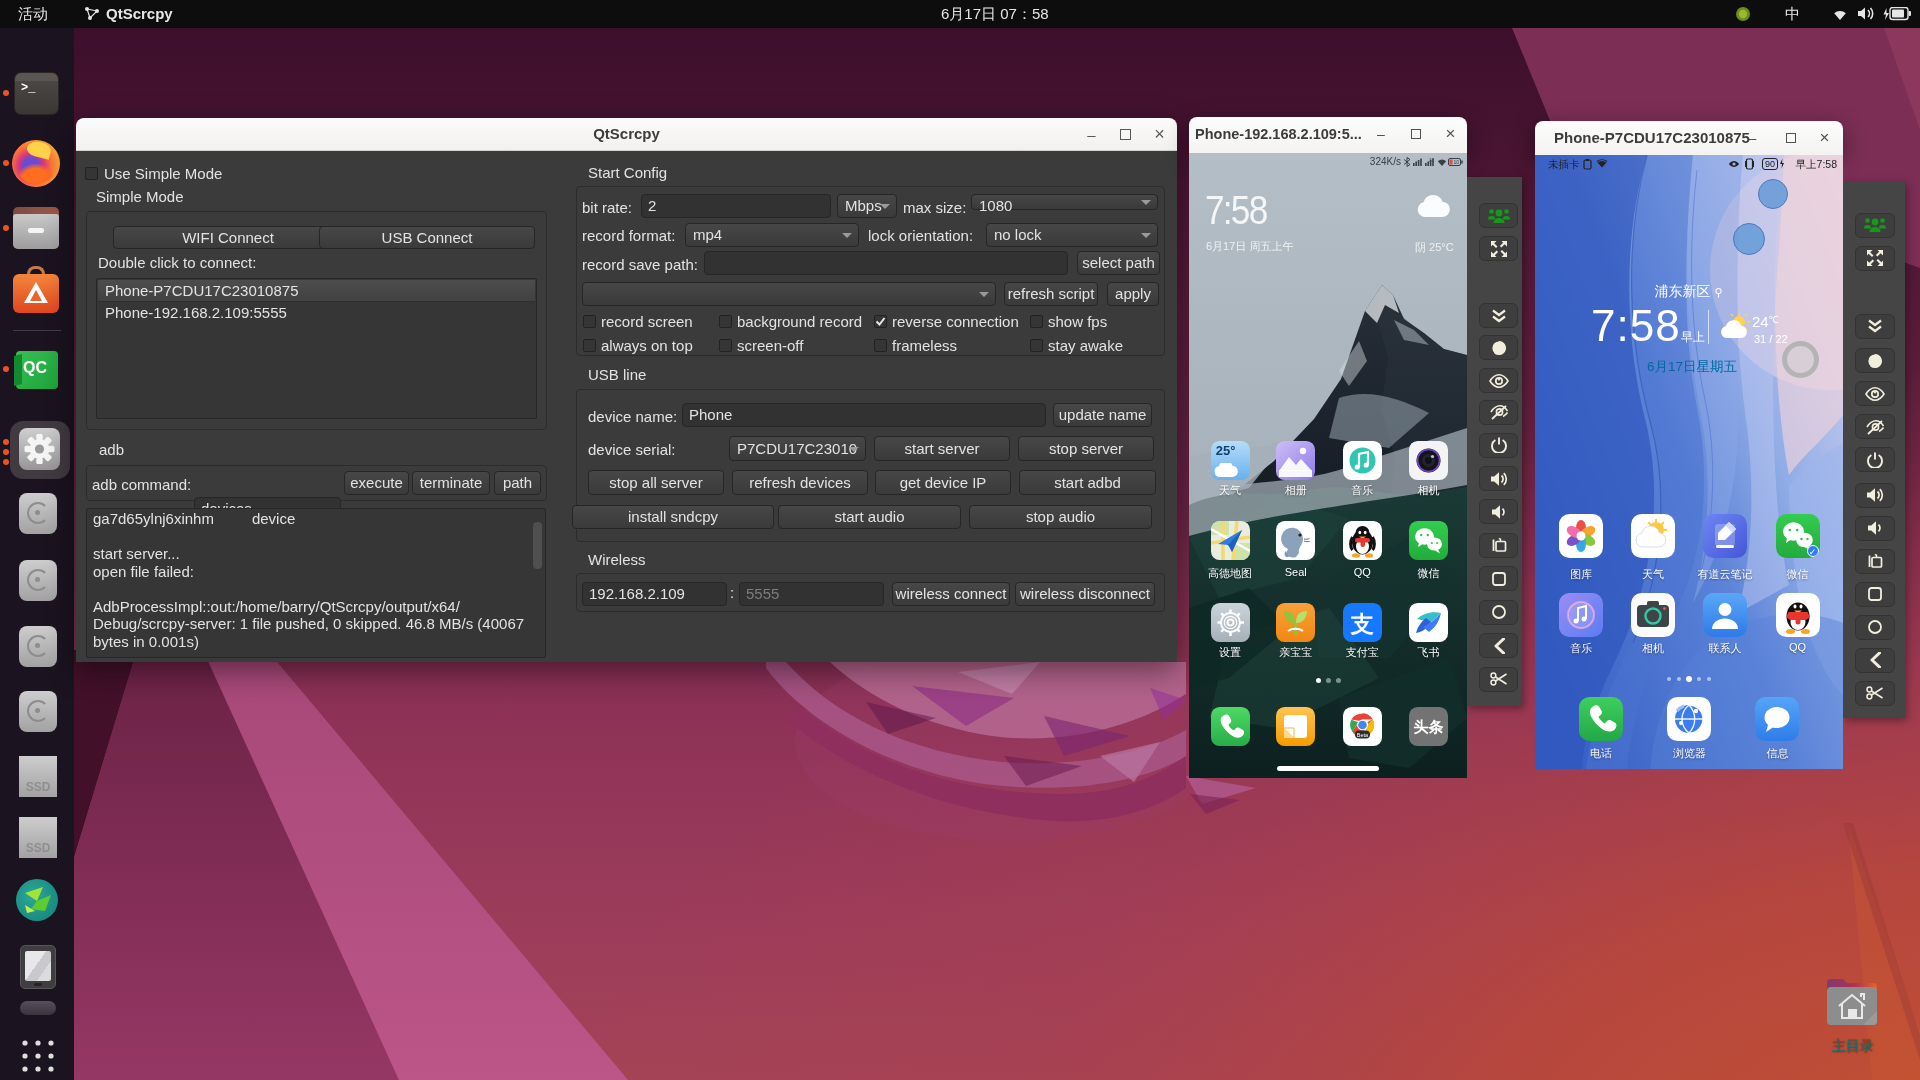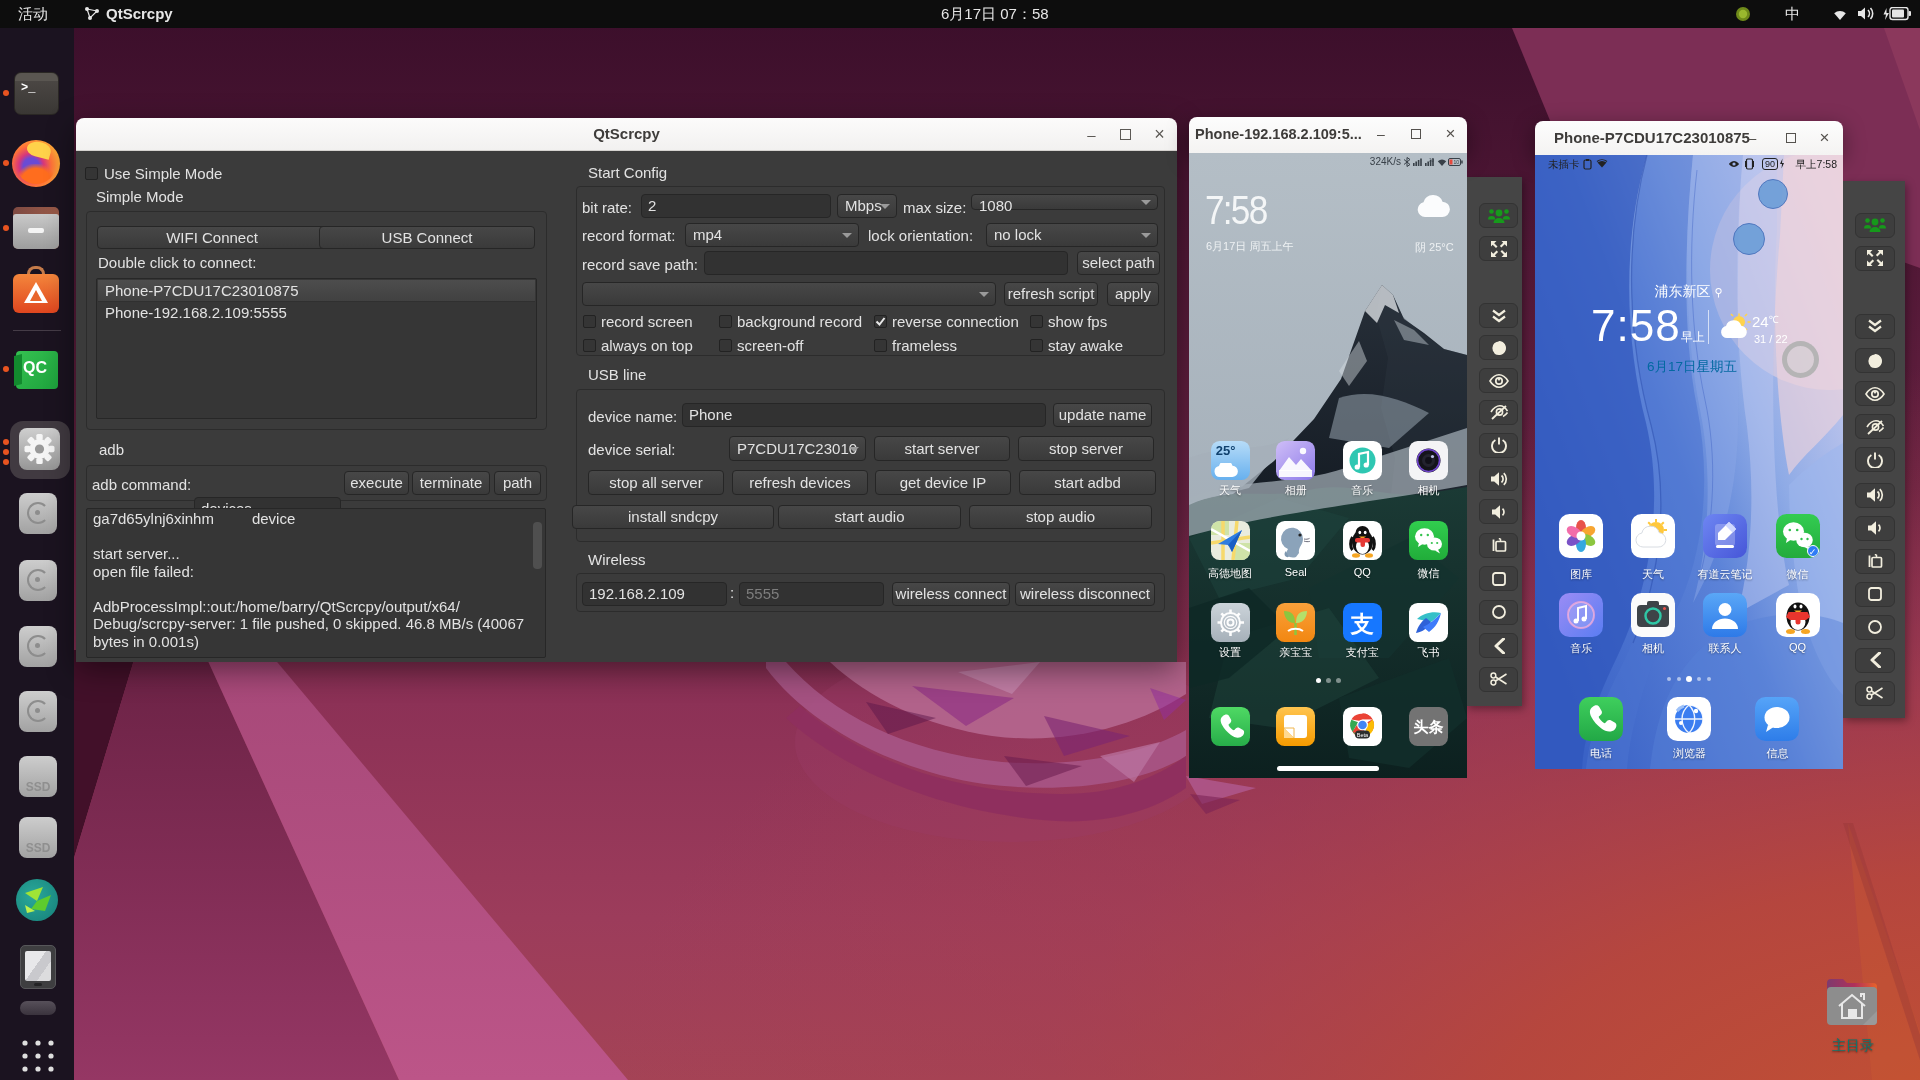--- a/index.html
+++ b/index.html
@@ -239,7 +239,7 @@
 <div class="qlbl" style="left:104px;top:165px">Use Simple Mode</div>
 <div class="qlbl" style="left:96px;top:188px">Simple Mode</div>
 <div class="qgrp" style="left:86px;top:211px;width:461px;height:219px"></div>
-<div class="qbtn" style="left:97px;top:226px;width:230px;height:23px;line-height:21px">WIFI Connect</div>
+<div class="qbtn" style="left:113px;top:226px;width:230px;height:23px;line-height:21px">WIFI Connect</div>
 <div class="qbtn" style="left:319px;top:226px;width:216px;height:23px;line-height:21px">USB Connect</div>
 <div class="qlbl" style="left:98px;top:254px">Double click to connect:</div>
 <div class="abs" style="left:96px;top:278px;width:441px;height:141px;background:#363636;border:1px solid #272727;border-radius:2px">

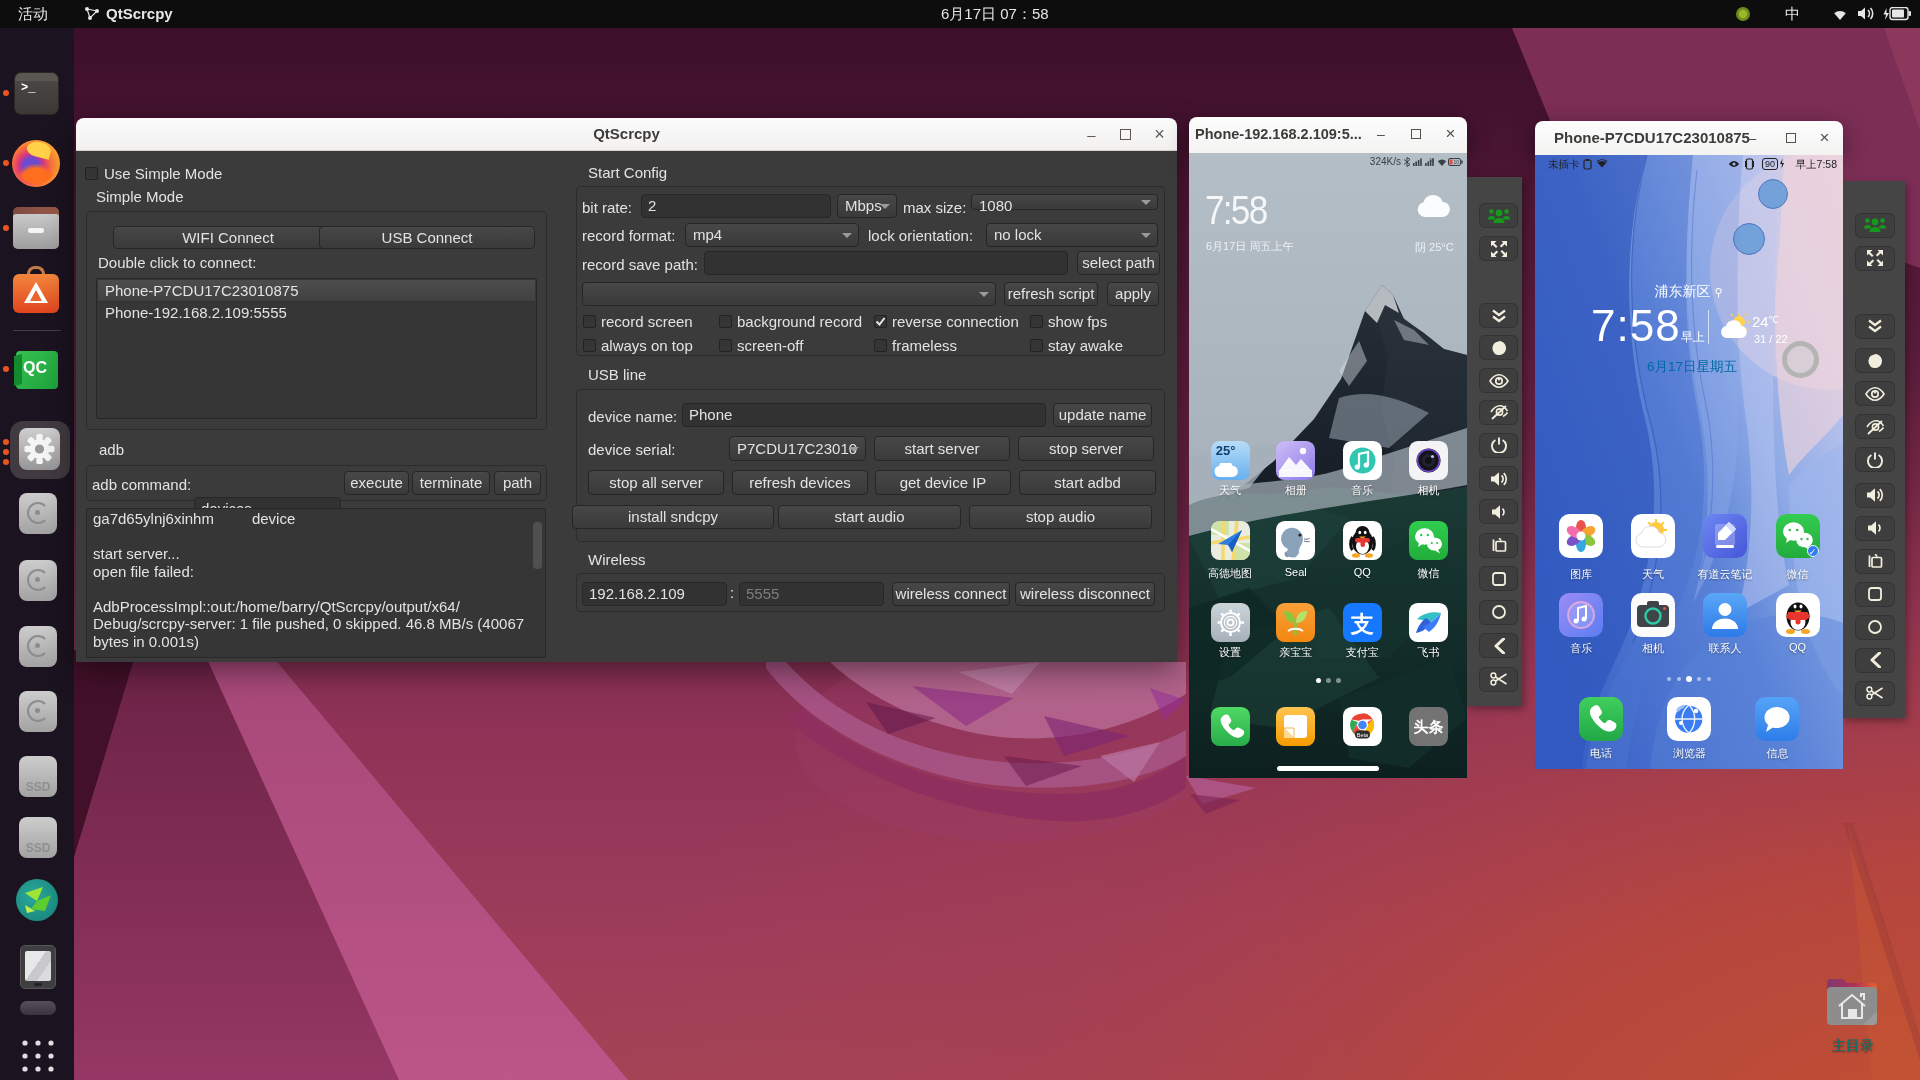--- a/index.html
+++ b/index.html
@@ -37,7 +37,7 @@
 .dki{left:19px;width:38px;height:41px;background:linear-gradient(#cdcdcd,#a2a2a2);border-radius:8px;}
 .dki::after{content:"";position:absolute;left:8px;top:9px;width:18px;height:18px;border:2.5px solid #8d8d8d;border-radius:50%;border-right-color:transparent;}
 .dki::before{content:"";position:absolute;left:15.5px;top:16.5px;width:5px;height:5px;background:#8d8d8d;border-radius:50%;z-index:1;}
-.dks{left:19px;width:38px;height:41px;background:linear-gradient(#cdcdcd,#a2a2a2);border-radius:8px;color:#8f8f8f;font-weight:bold;font-size:12px;text-align:center;line-height:62px;}
+.dks{left:19px;width:38px;height:41px;background:linear-gradient(#cdcdcd,#a2a2a2);border-radius:0;color:#8f8f8f;font-weight:bold;font-size:12px;text-align:center;line-height:62px;}
 </style>
 </head>
 <body>

